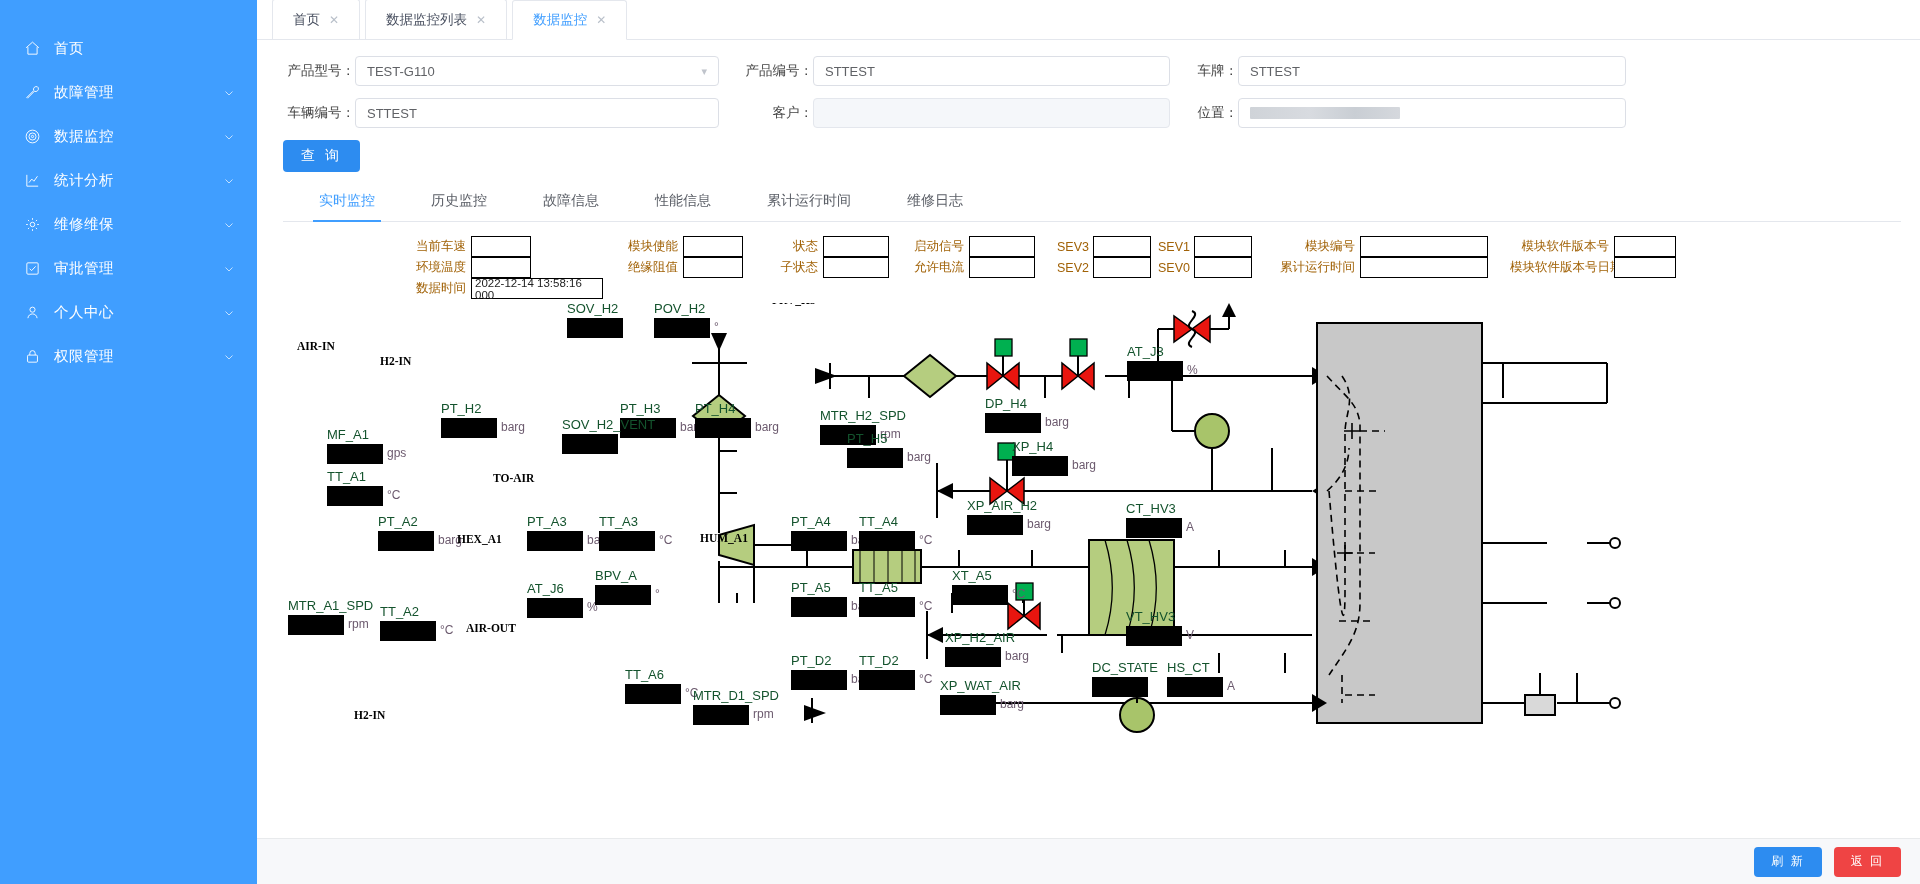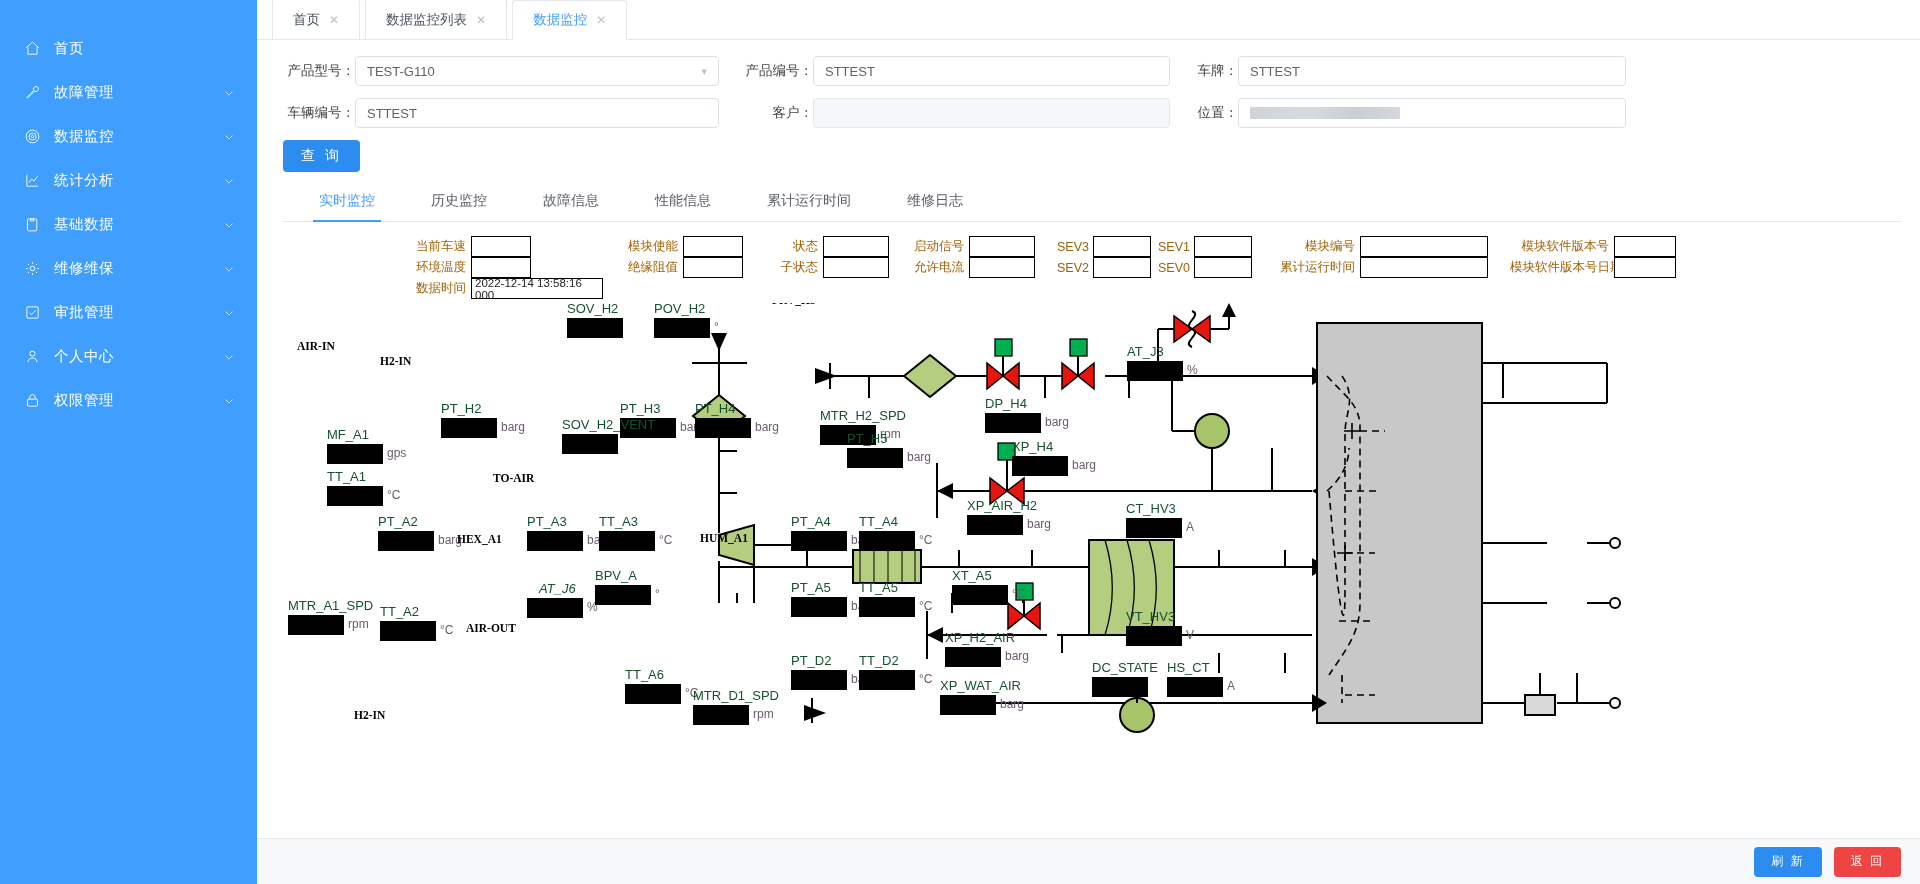--- a/index.html
+++ b/index.html
@@ -211,20 +211,6 @@
       </span>
     </div>
 
-    <div class="nav-item">
-      <span class="nav-ico">
-        <svg viewBox="0 0 24 24">
-            <rect x="5" y="4" width="13" height="17" rx="1.5"></rect>
-            <path d="M9 4h5v3H9z"></path>
-          </svg>
-      </span>
-      <span class="nav-label">基础数据</span>
-      <span class="nav-arrow">
-        <svg viewBox="0 0 24 24">
-            <path d="M5 9l7 7 7-7"></path>
-          </svg>
-      </span>
-    </div>
 
     <div class="nav-item">
       <span class="nav-ico">

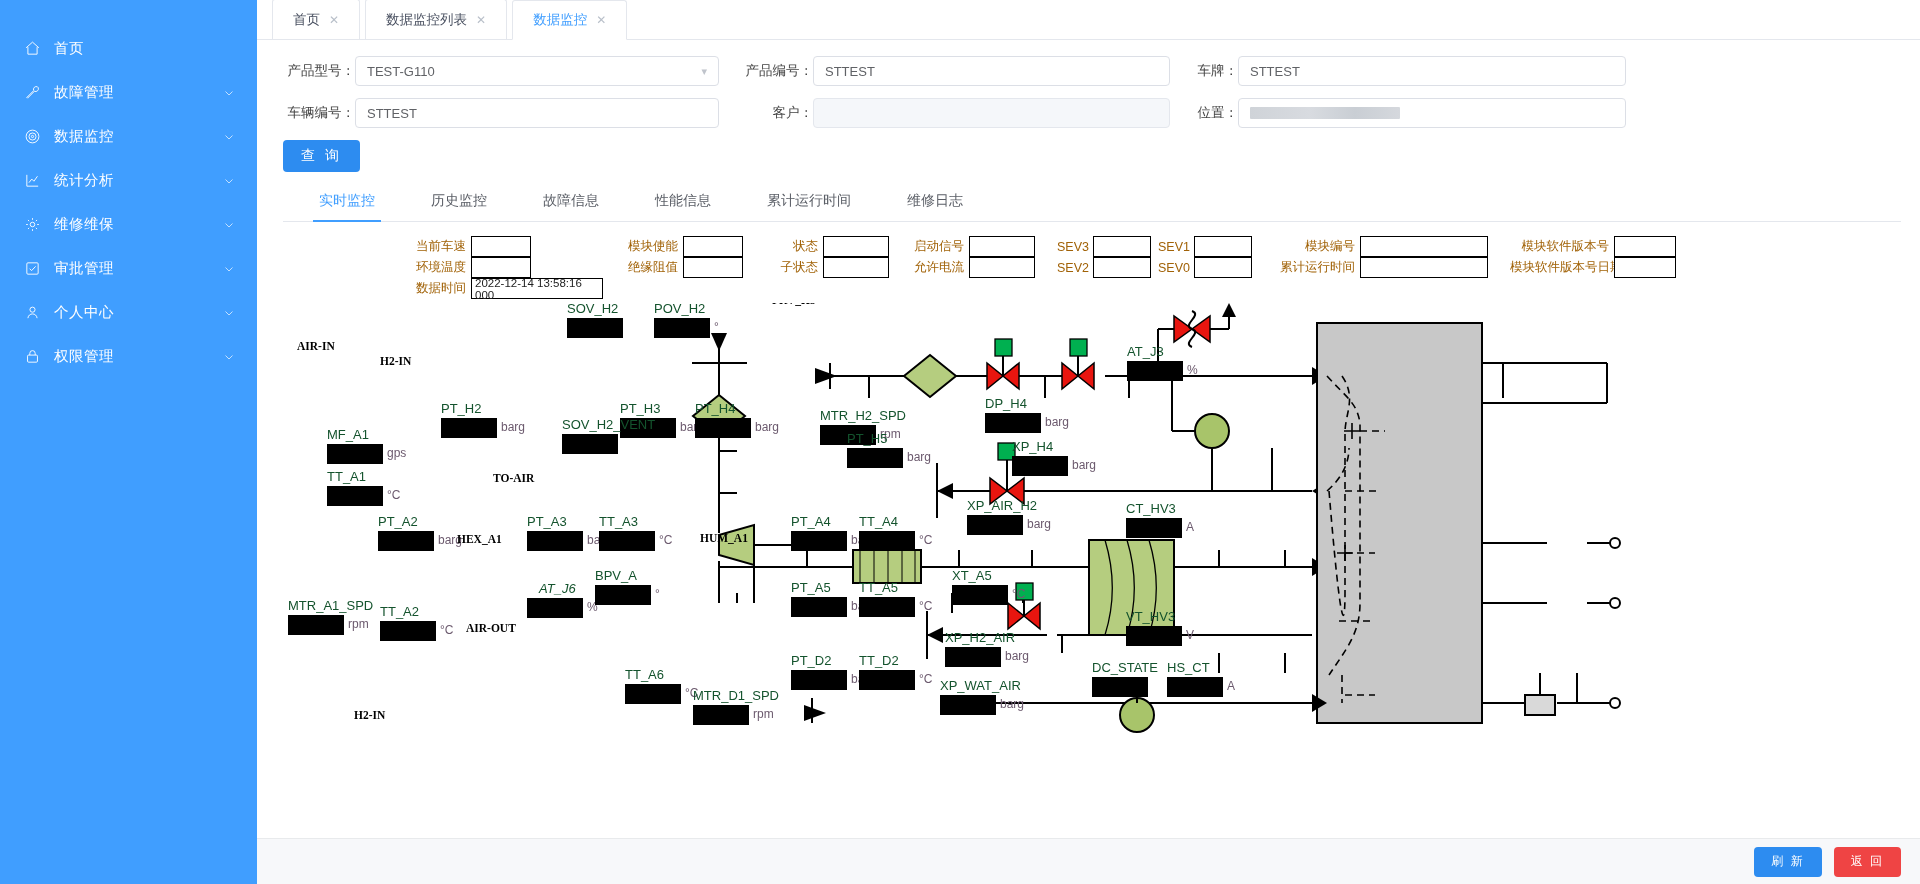--- a/index.html
+++ b/index.html
@@ -661,7 +661,7 @@
           <div class="dlabel" style="left: 113px; top: 301px;">TT_A2</div>
           <div class="vbox" style="left: 113px; top: 318px; width: 56px; height: 20px; background: rgb(0, 0, 0);"></div>
           <div class="unit" style="left: 173px; top: 320px;">°C</div>
-          <div class="dlabel" style="left: 272px; top: 278px; font-style: italic;">AT_J6</div>
+          <div class="dlabel" style="left: 260px; top: 278px;">AT_J6</div>
           <div class="vbox" style="left: 260px; top: 295px; width: 56px; height: 20px; background: rgb(0, 0, 0);"></div>
           <div class="unit" style="left: 320px; top: 297px;">%</div>
           <div class="dlabel" style="left: 328px; top: 265px;">BPV_A</div>

